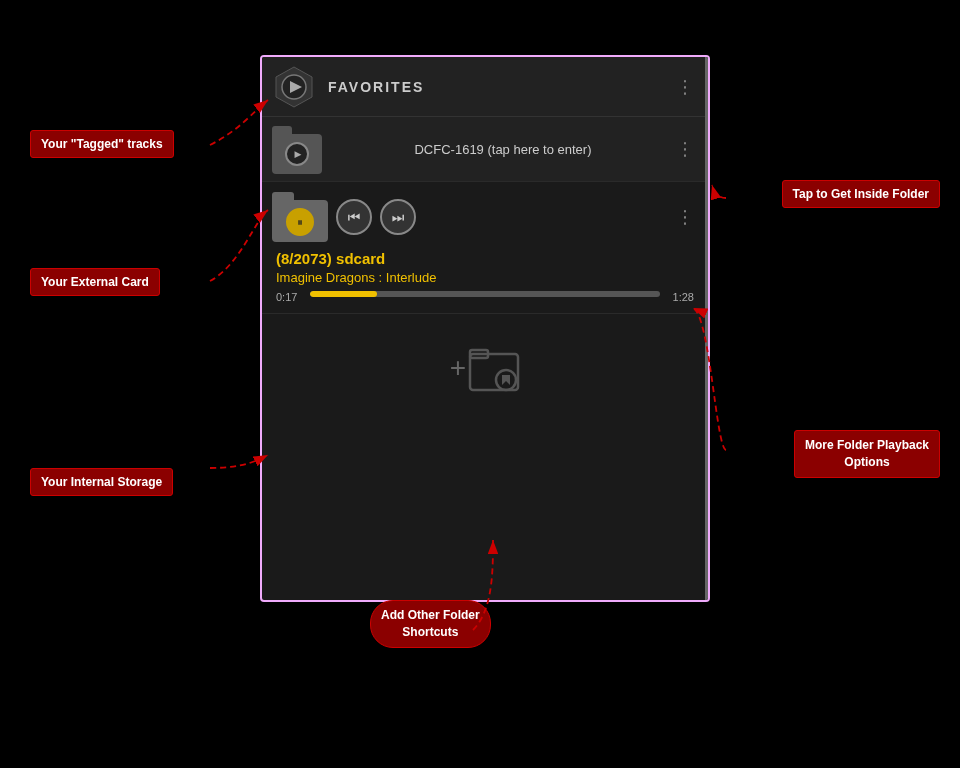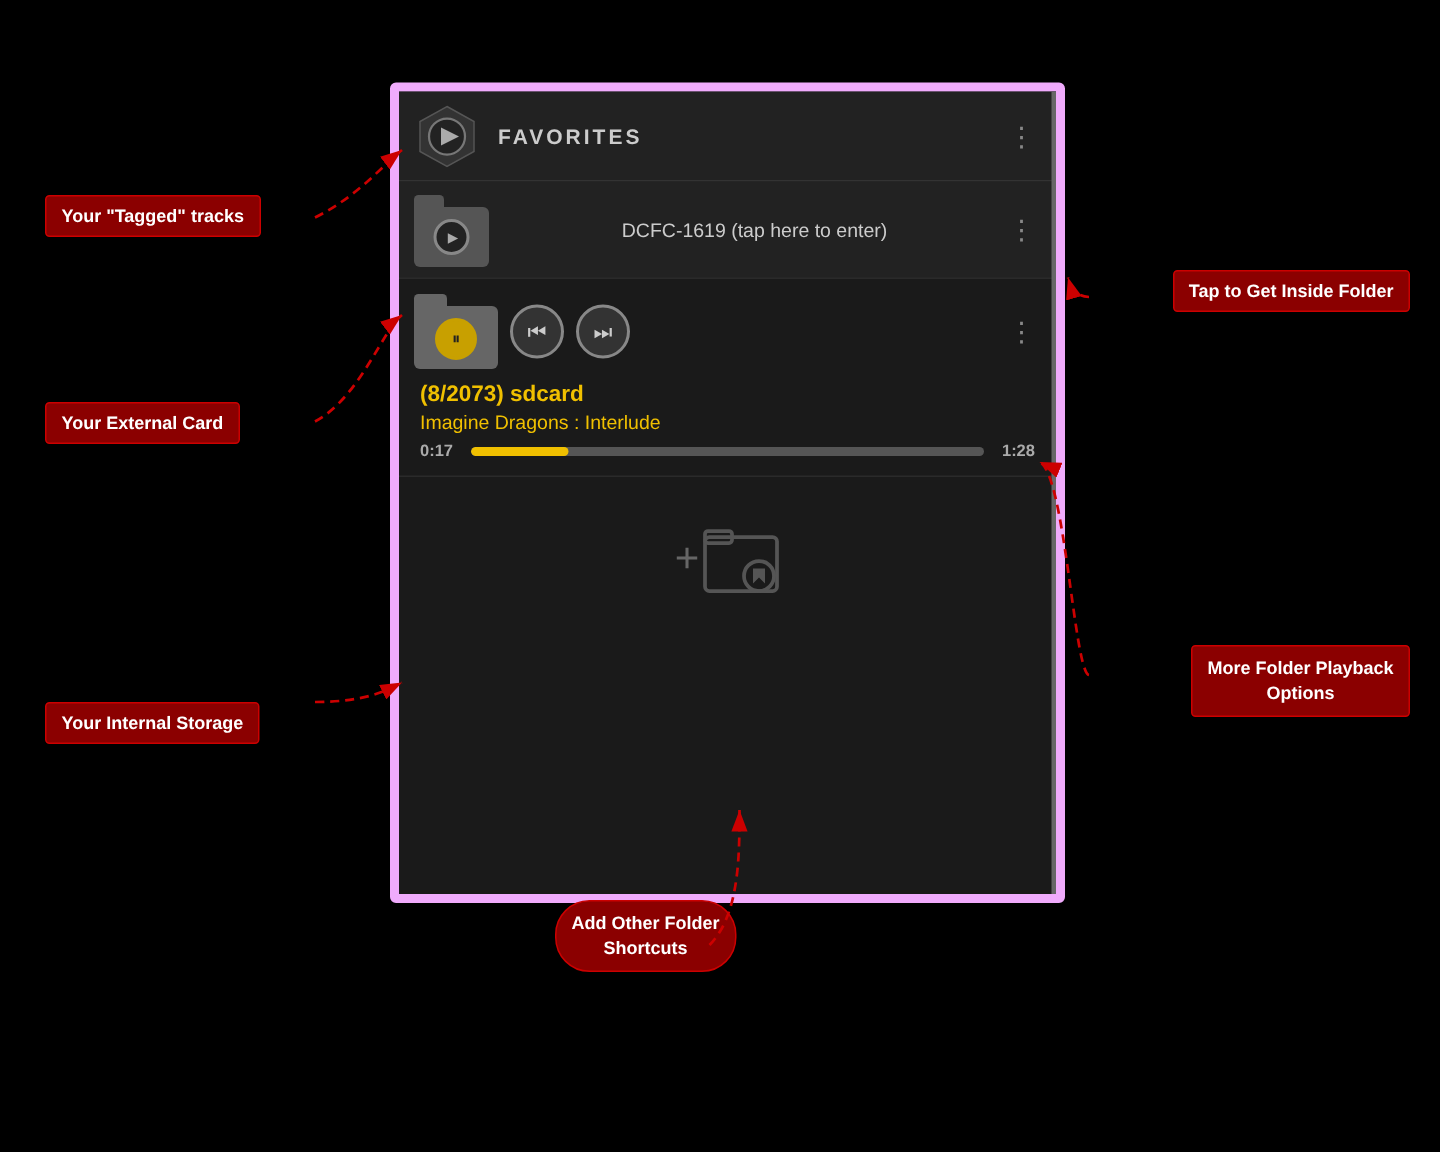--- a/index.html
+++ b/index.html
@@ -20,7 +20,7 @@
       width: 450px;
       height: 547px;
       background: #1a1a1a;
-      border: 6px solid #f0abfc;
+      border: 2px solid #f0abfc;
       border-radius: 4px;
       overflow: hidden;
     }

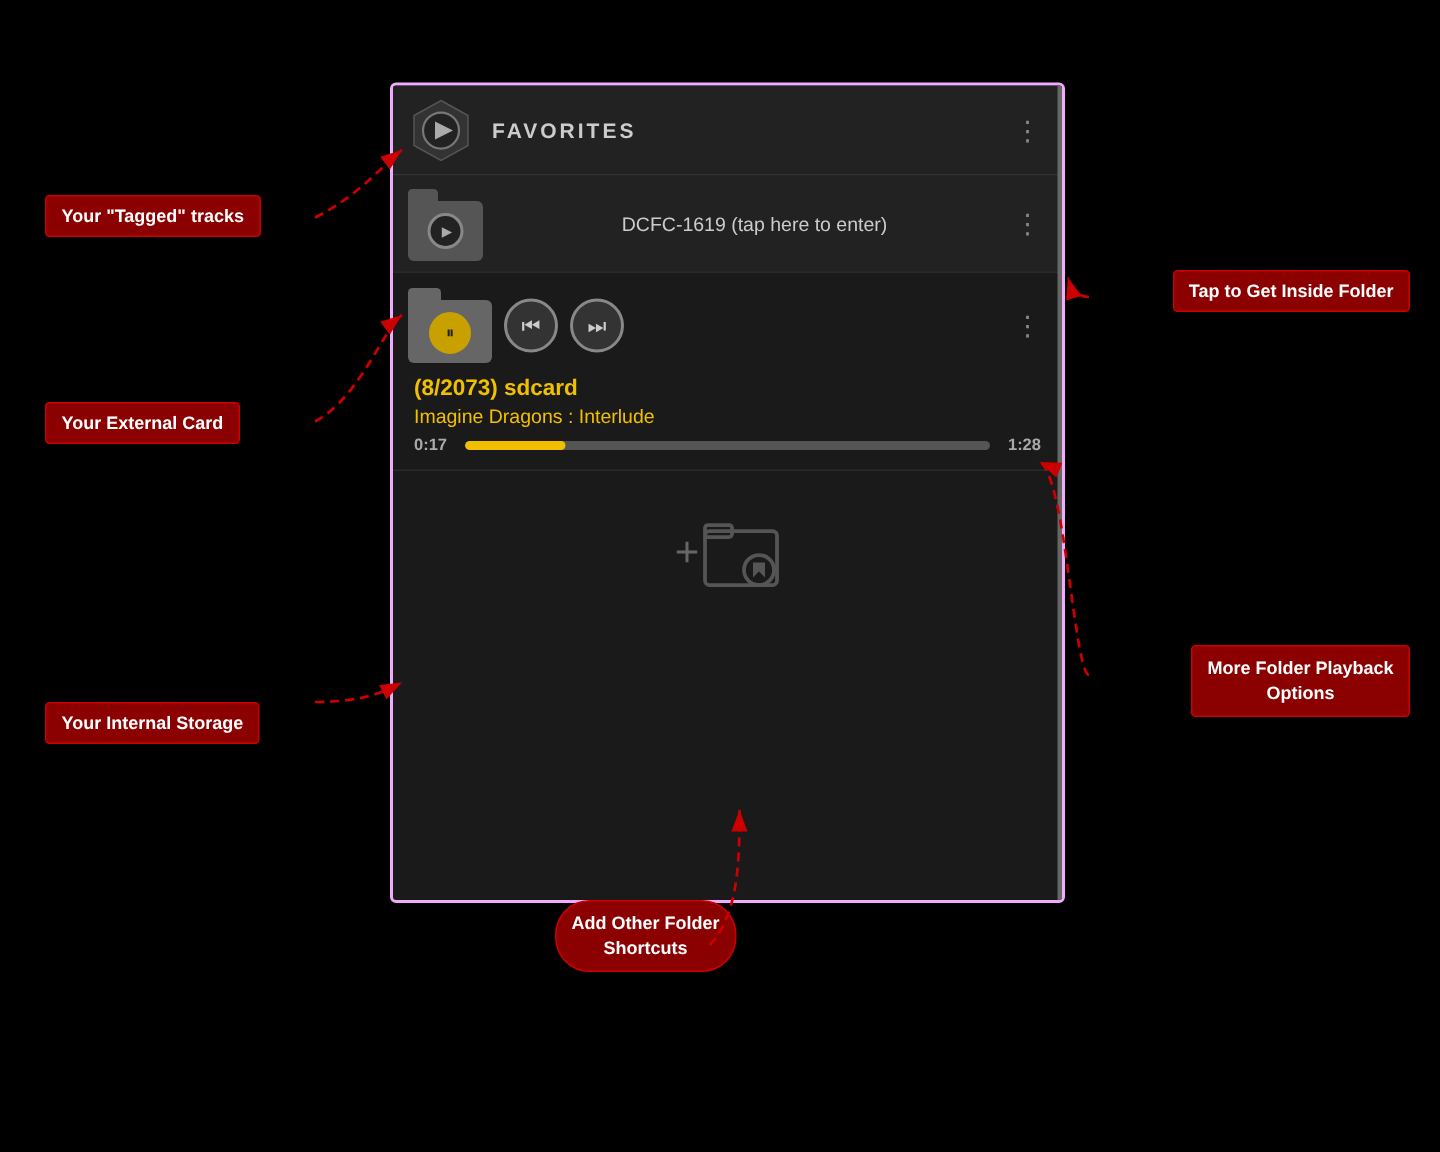--- a/index.html
+++ b/index.html
@@ -204,9 +204,8 @@
     }
     .progress-bar-wrap {
       display: flex;
-      align-items: center;
+      align-items: flex-start;
       gap: 6px;
-      font-weight: bold;
     }
     .progress-time-left {
       color: #aaa;

